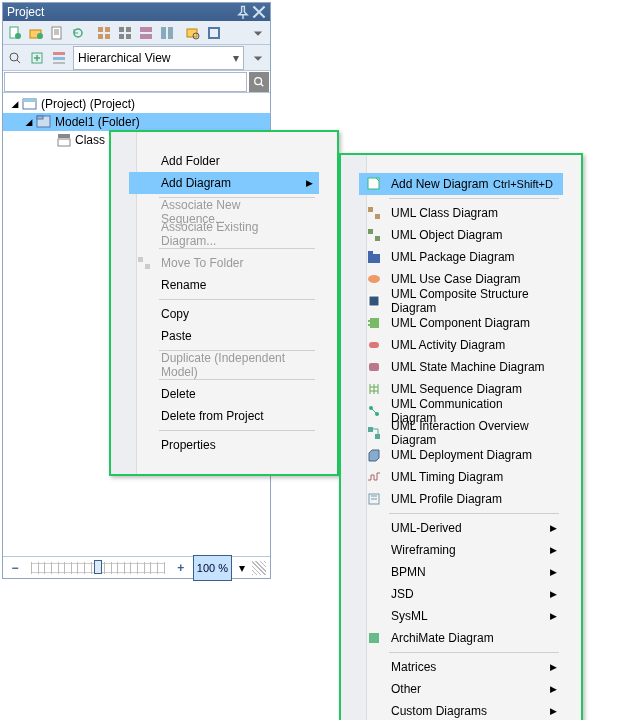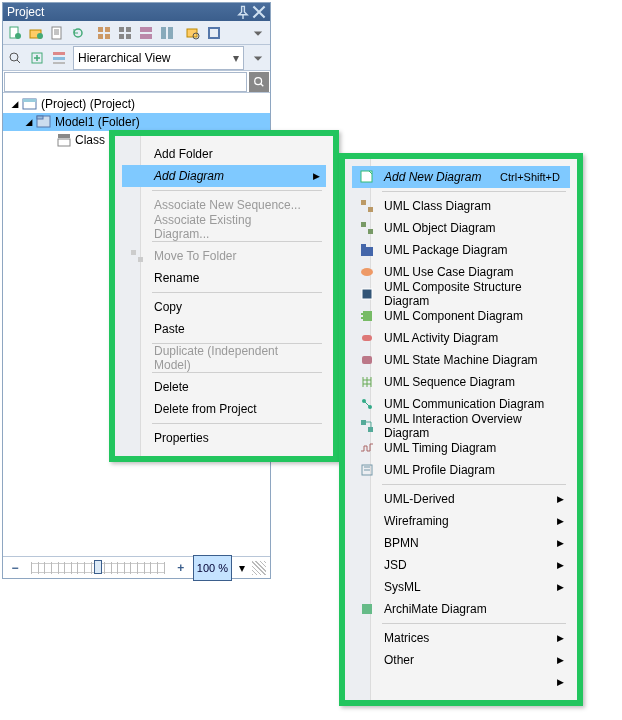--- a/index.html
+++ b/index.html
@@ -43,7 +43,7 @@
 .grab { width: 14px; height: 14px; background: repeating-linear-gradient(45deg,#bbb 0 1px,transparent 1px 3px); }
 
 
-.menu { position: absolute; background: #f4f4f4; border: 6px solid #22c55e; box-shadow: 2px 2px 4px rgba(0,0,0,.25); padding: 7px; }
+.menu { position: absolute; background: #f4f4f4; border: 2px solid #22c55e; box-shadow: 2px 2px 4px rgba(0,0,0,.25); padding: 18px; }
 .mitem { display: flex; align-items: center; height: 22px; padding: 0 18px 0 4px; position: relative; }
 .mitem .mic { width: 22px; height: 18px; display: inline-flex; align-items: center; justify-content: center; }
 .mitem .mlbl { flex: 1; padding-left: 6px; color: #000; }

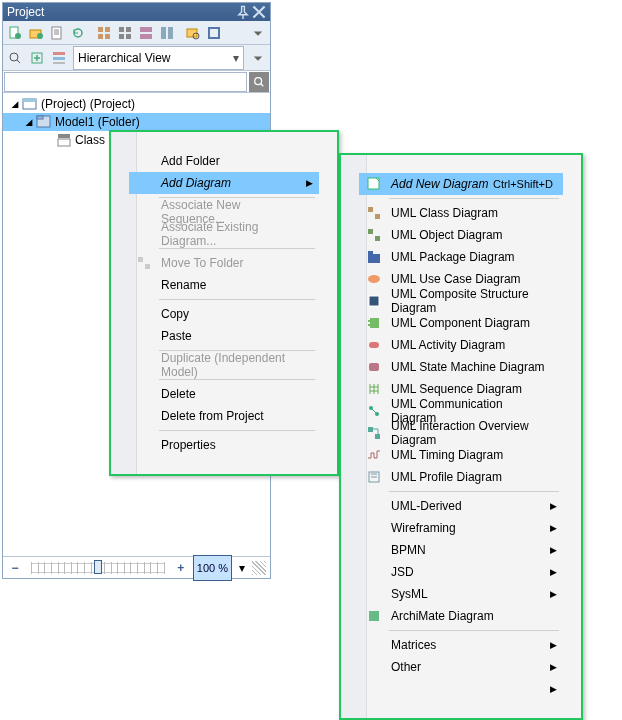--- a/index.html
+++ b/index.html
@@ -49,7 +49,7 @@
 .mitem .mlbl { flex: 1; padding-left: 6px; color: #000; }
 .mitem.dis .mlbl { color: #9a9a9a; }
 .mitem.hi { background: #7fc9ff; }
-.mitem.hi .mlbl { color: #000; font-style: italic; }
+.mitem.hi .mlbl { color: #000; }
 .mitem .arrow { position: absolute; right: 6px; color: #000; font-size: 9px; }
 .mitem .sc { position: absolute; right: 10px; color: #000; font-size: 11px; }
 .msep { height: 1px; background: #cfcfcf; margin: 3px 4px 3px 30px; }

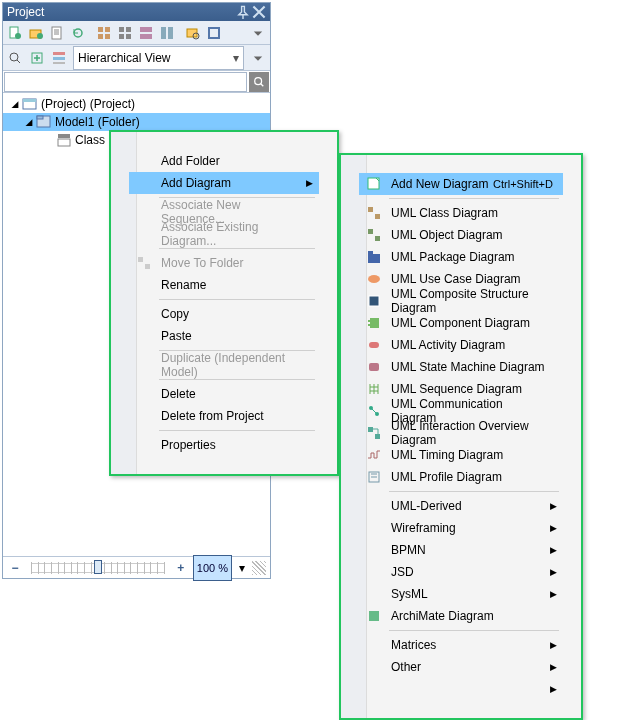--- a/index.html
+++ b/index.html
@@ -440,6 +440,14 @@
   <div class="mitem">
       <span class="mic">
         <svg width="14" height="14" viewBox="0 0 14 14">
+          <path d="M2 5l3-3h7v8l-3 3H2z" fill="#8ac" stroke="#468"></path>
+        </svg>
+      </span>
+      <span class="mlbl">UML Deployment Diagram</span>
+    </div>
+  <div class="mitem">
+      <span class="mic">
+        <svg width="14" height="14" viewBox="0 0 14 14">
           <path d="M1 10h3V5h3v5h3V3h3" fill="none" stroke="#a66"></path>
         </svg>
       </span>

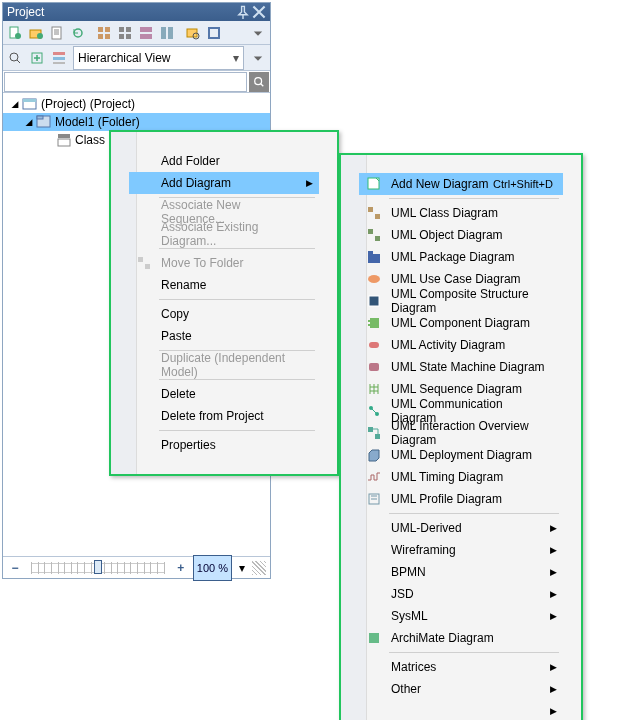--- a/index.html
+++ b/index.html
@@ -509,6 +509,7 @@
     </div>
   <div class="mitem">
       <span class="mic"></span>
+      <span class="mlbl">Custom Diagrams</span>
       <span class="arrow">▶</span>
     </div>
 </div>

